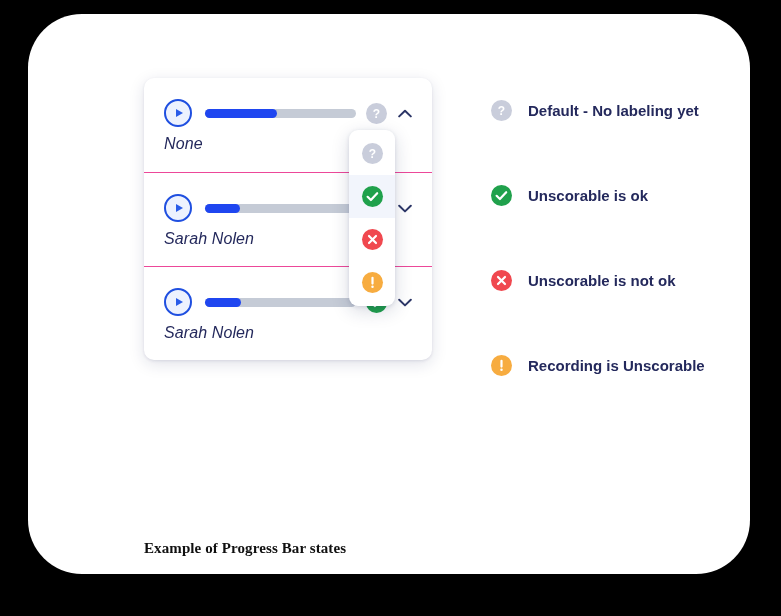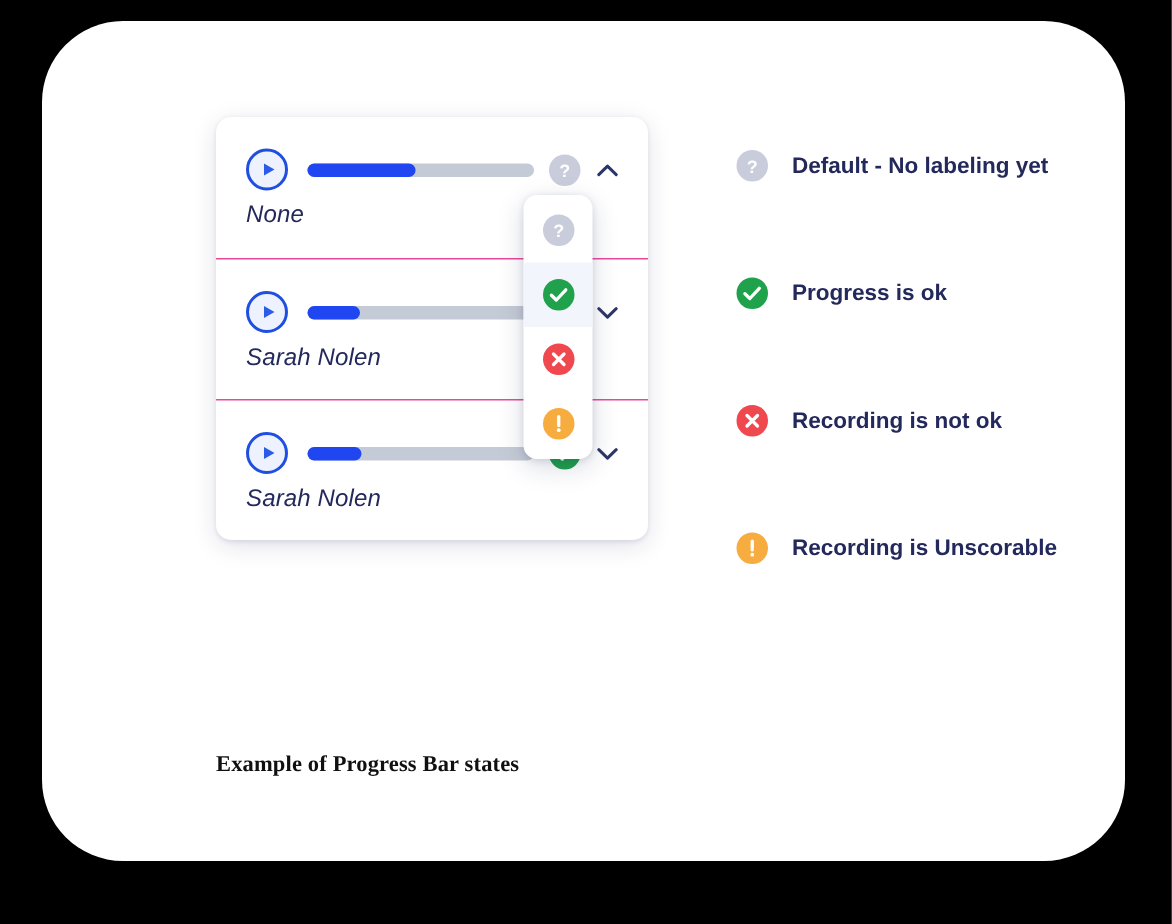--- a/index.html
+++ b/index.html
@@ -324,7 +324,7 @@
             <path d="M5.6 10.8 L8.9 14 L15.2 7.2" fill="none" stroke="#ffffff" stroke-width="2.2" stroke-linecap="round" stroke-linejoin="round"></path>
           </svg>
       </div>
-      <div class="legend-label">Progress is ok</div>
+      <div class="legend-label">Unscorable is ok</div>
     </div>
 
     <div class="legend-row">

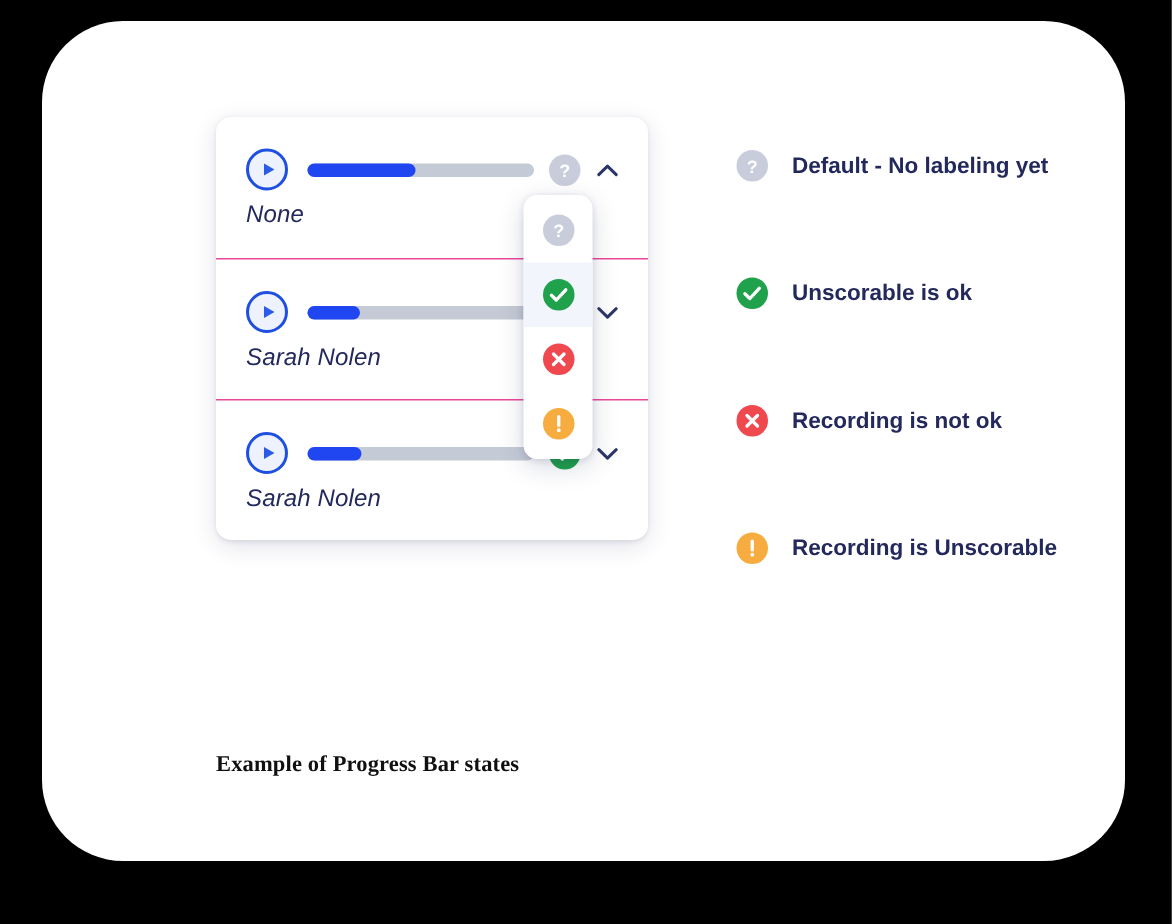--- a/index.html
+++ b/index.html
@@ -333,7 +333,7 @@
             <path d="M7 7 L14 14 M14 7 L7 14" fill="none" stroke="#ffffff" stroke-width="2.2" stroke-linecap="round"></path>
           </svg>
       </div>
-      <div class="legend-label">Recording is not ok</div>
+      <div class="legend-label">Unscorable is not ok</div>
     </div>
 
     <div class="legend-row">

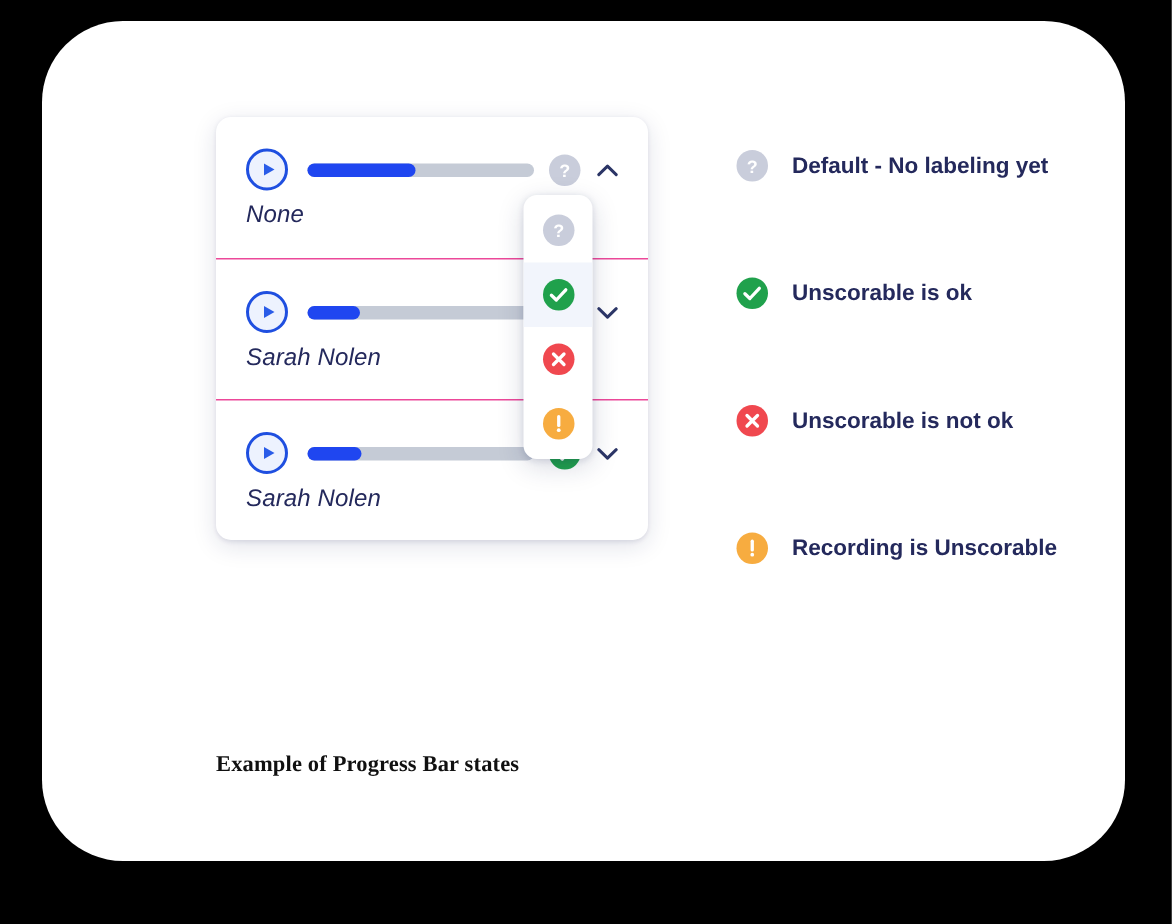--- a/index.html
+++ b/index.html
@@ -192,7 +192,7 @@
   #caption {
     position: absolute;
     left: 116px;
-    top: 488px;
+    top: 526px;
     font-family: "Liberation Serif", serif;
     font-size: 15px;
     font-weight: bold;

